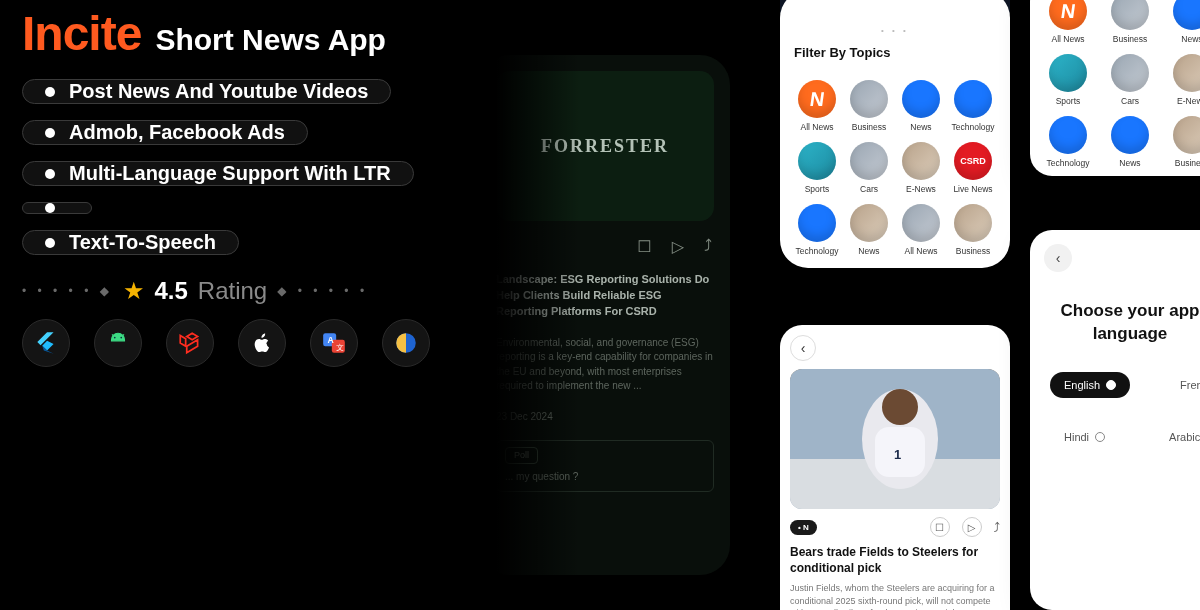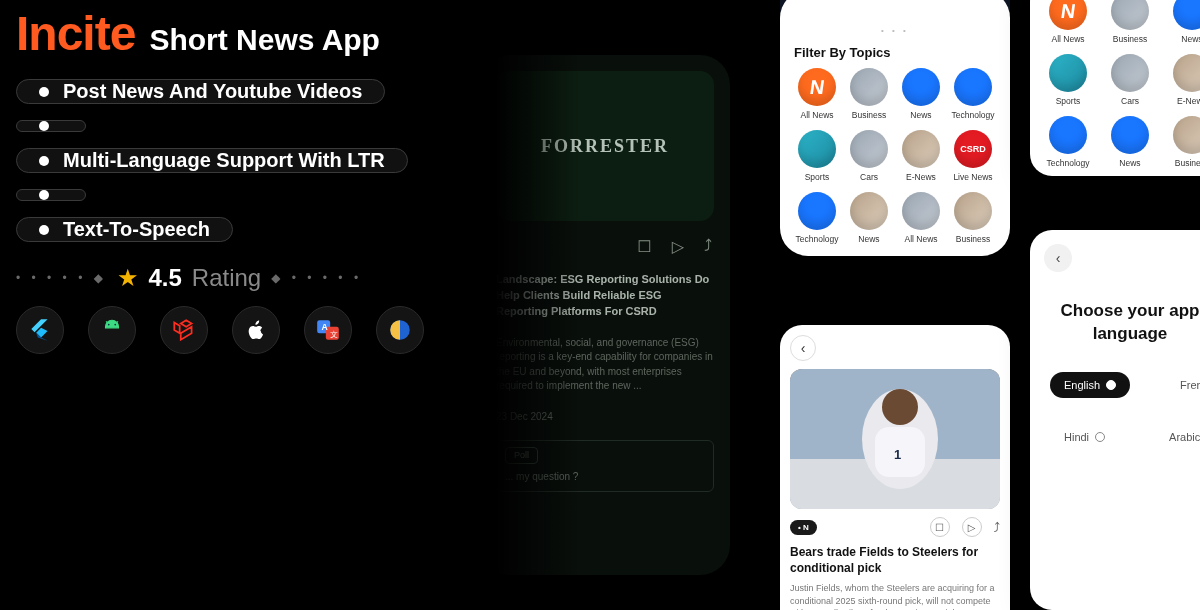--- a/index.html
+++ b/index.html
@@ -7,7 +7,7 @@
   .canvas { position: relative; width: 1200px; height: 610px; background: #000; }
 
   
-  .left { position: absolute; left: 16px; top: 0; width: 480px; height: 610px; }
+  .left { position: absolute; left: 22px; top: 0; width: 480px; height: 610px; }
   .title-row { display: flex; align-items: baseline; gap: 14px; padding-top: 6px; }
   .brand { font-size: 48px; font-weight: 800; color: #ff5a1f; letter-spacing: -1px; }
   .subtitle { font-size: 30px; font-weight: 700; color: #fff; }

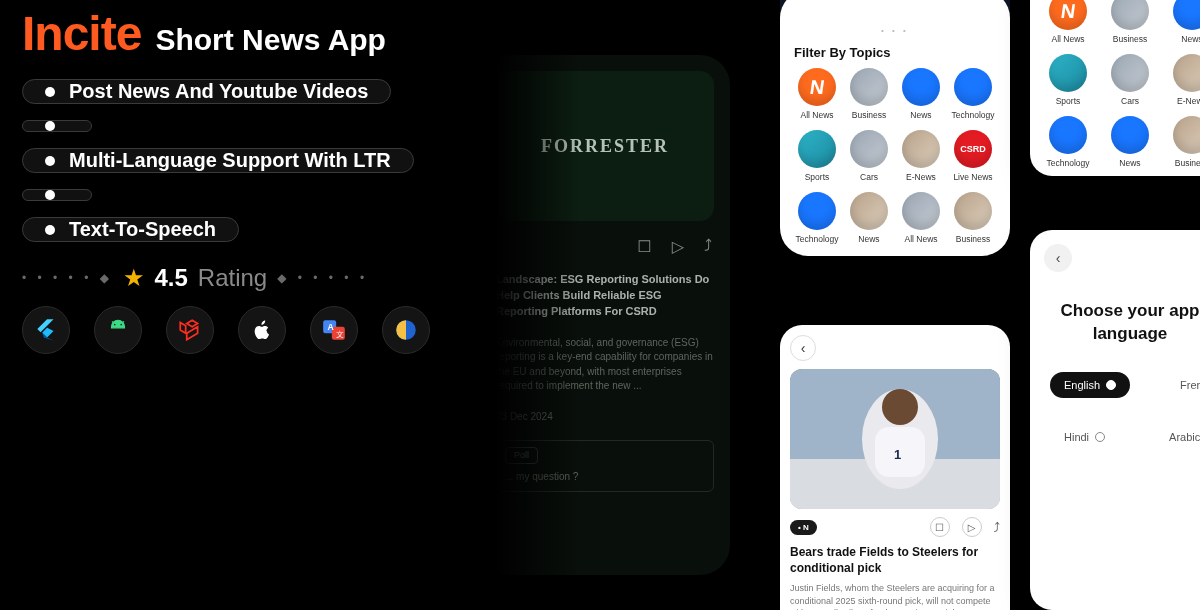--- a/index.html
+++ b/index.html
@@ -47,7 +47,7 @@
   .phone-discover { position: absolute; left: 280px; top: -10px; width: 230px; background: #fff; border-radius: 28px; padding: 8px 14px 12px; box-shadow: 0 8px 30px rgba(0,0,0,0.25);}
   .kkr { position: absolute; top:-10px; left:280px; width:230px; height:34px; background:#101828; border-radius: 0 0 14px 14px; color:#fff; font-size:8.5px; padding:4px 8px; display:flex; align-items:center; overflow:hidden;}
   .discover-dots{ text-align:center; font-size:8px; color:#bbb; margin-top:28px; letter-spacing:3px;}
-  .section-title { font-size: 13px; font-weight: 800; color: #111; margin-top: 10px; margin-bottom: 8px;}
+  .section-title { font-size: 13px; font-weight: 800; color: #111; margin-top: 10px; margin-bottom: 20px;}
   .grid4 { display: grid; grid-template-columns: repeat(4, 1fr); row-gap: 10px; column-gap:6px; text-align: center; }
   .cat { display: flex; flex-direction: column; align-items: center; gap: 4px;}
   .cat .av { width: 38px; height: 38px; border-radius: 50%; background: #1976ff; box-shadow: inset 0 -6px 10px rgba(0,0,0,0.15);}

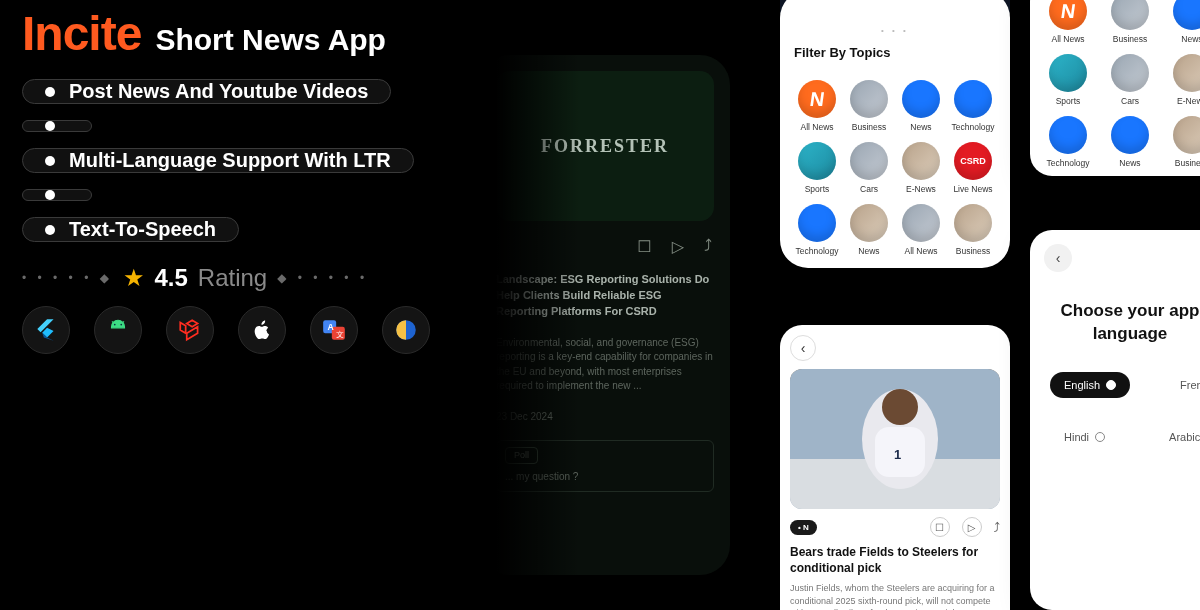--- a/index.html
+++ b/index.html
@@ -108,6 +108,7 @@
         </div>
       <div class="pill">
           <span class="dot"></span>
+          <span>Admob, Facebook Ads</span>
         </div>
       <div class="pill">
           <span class="dot"></span>

